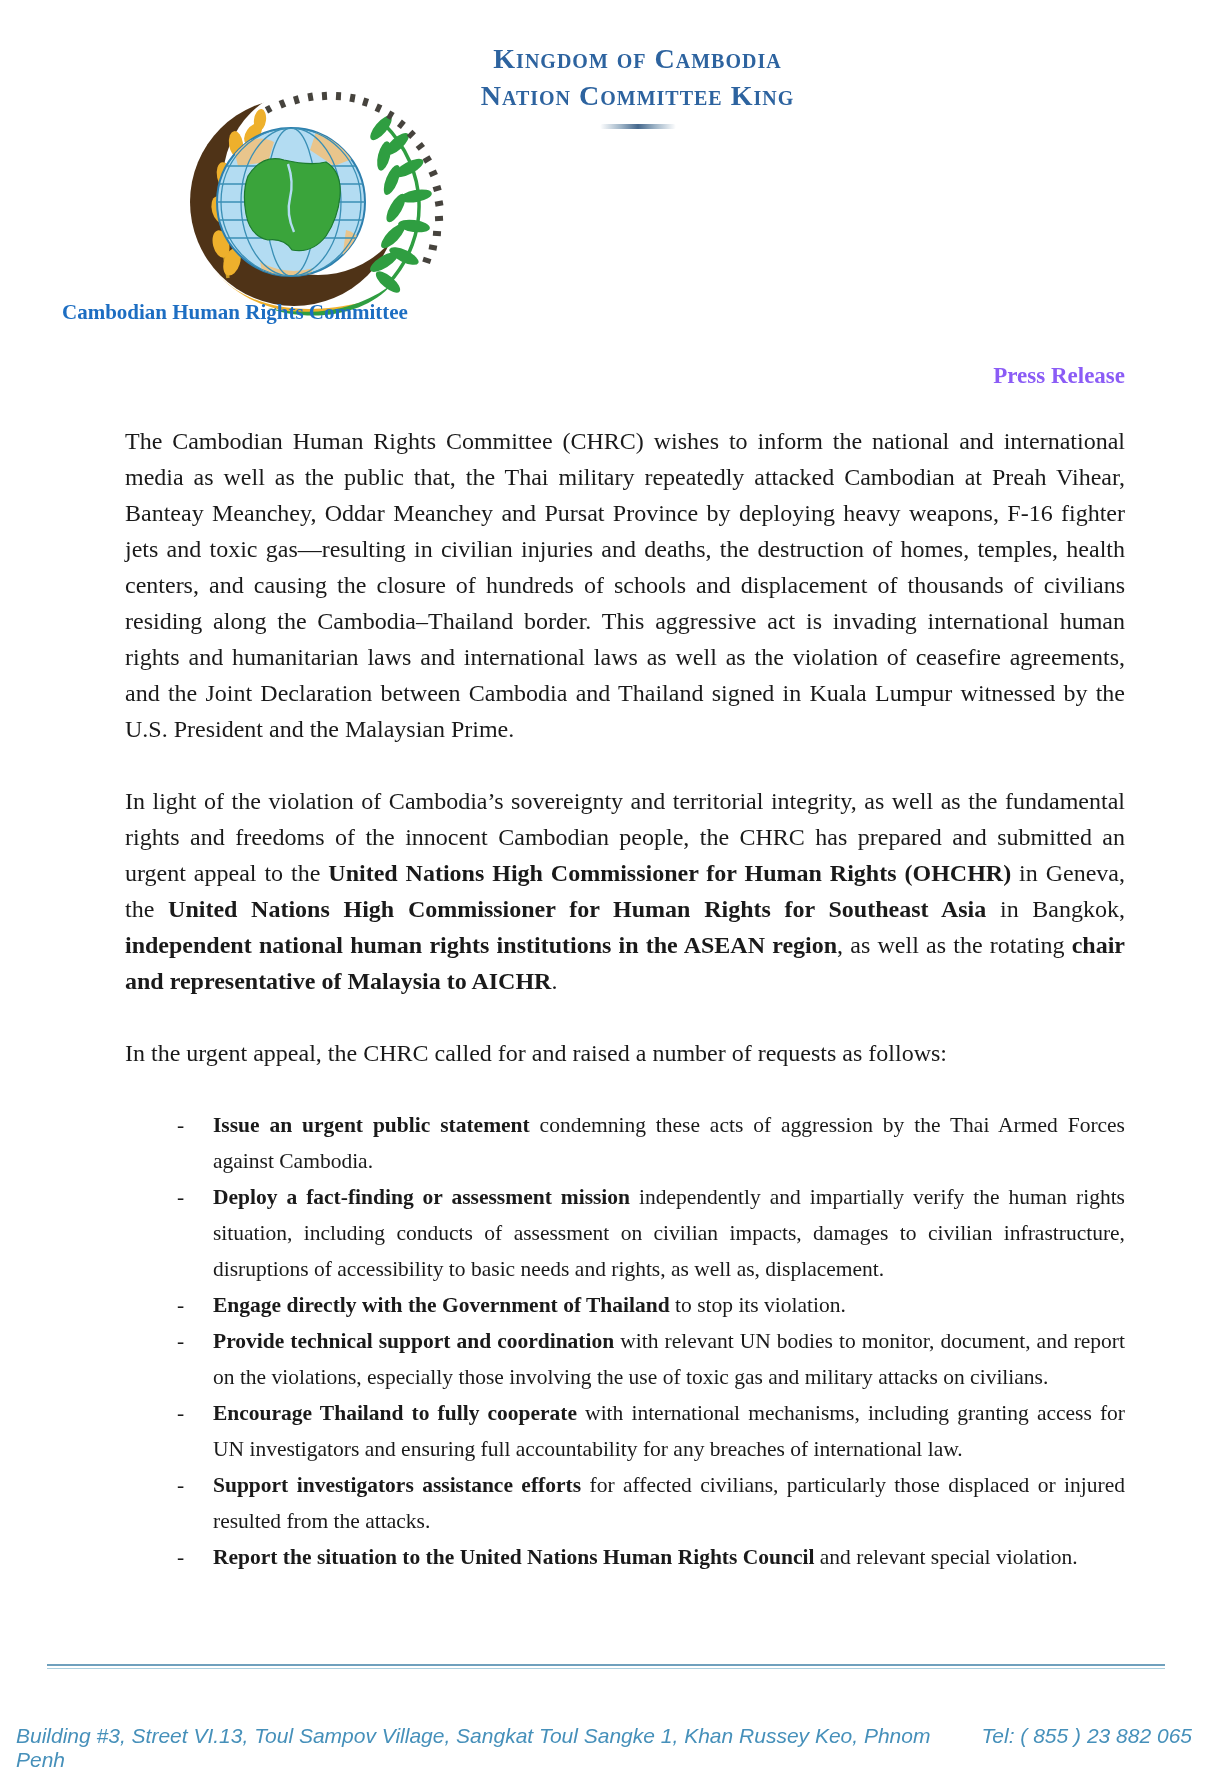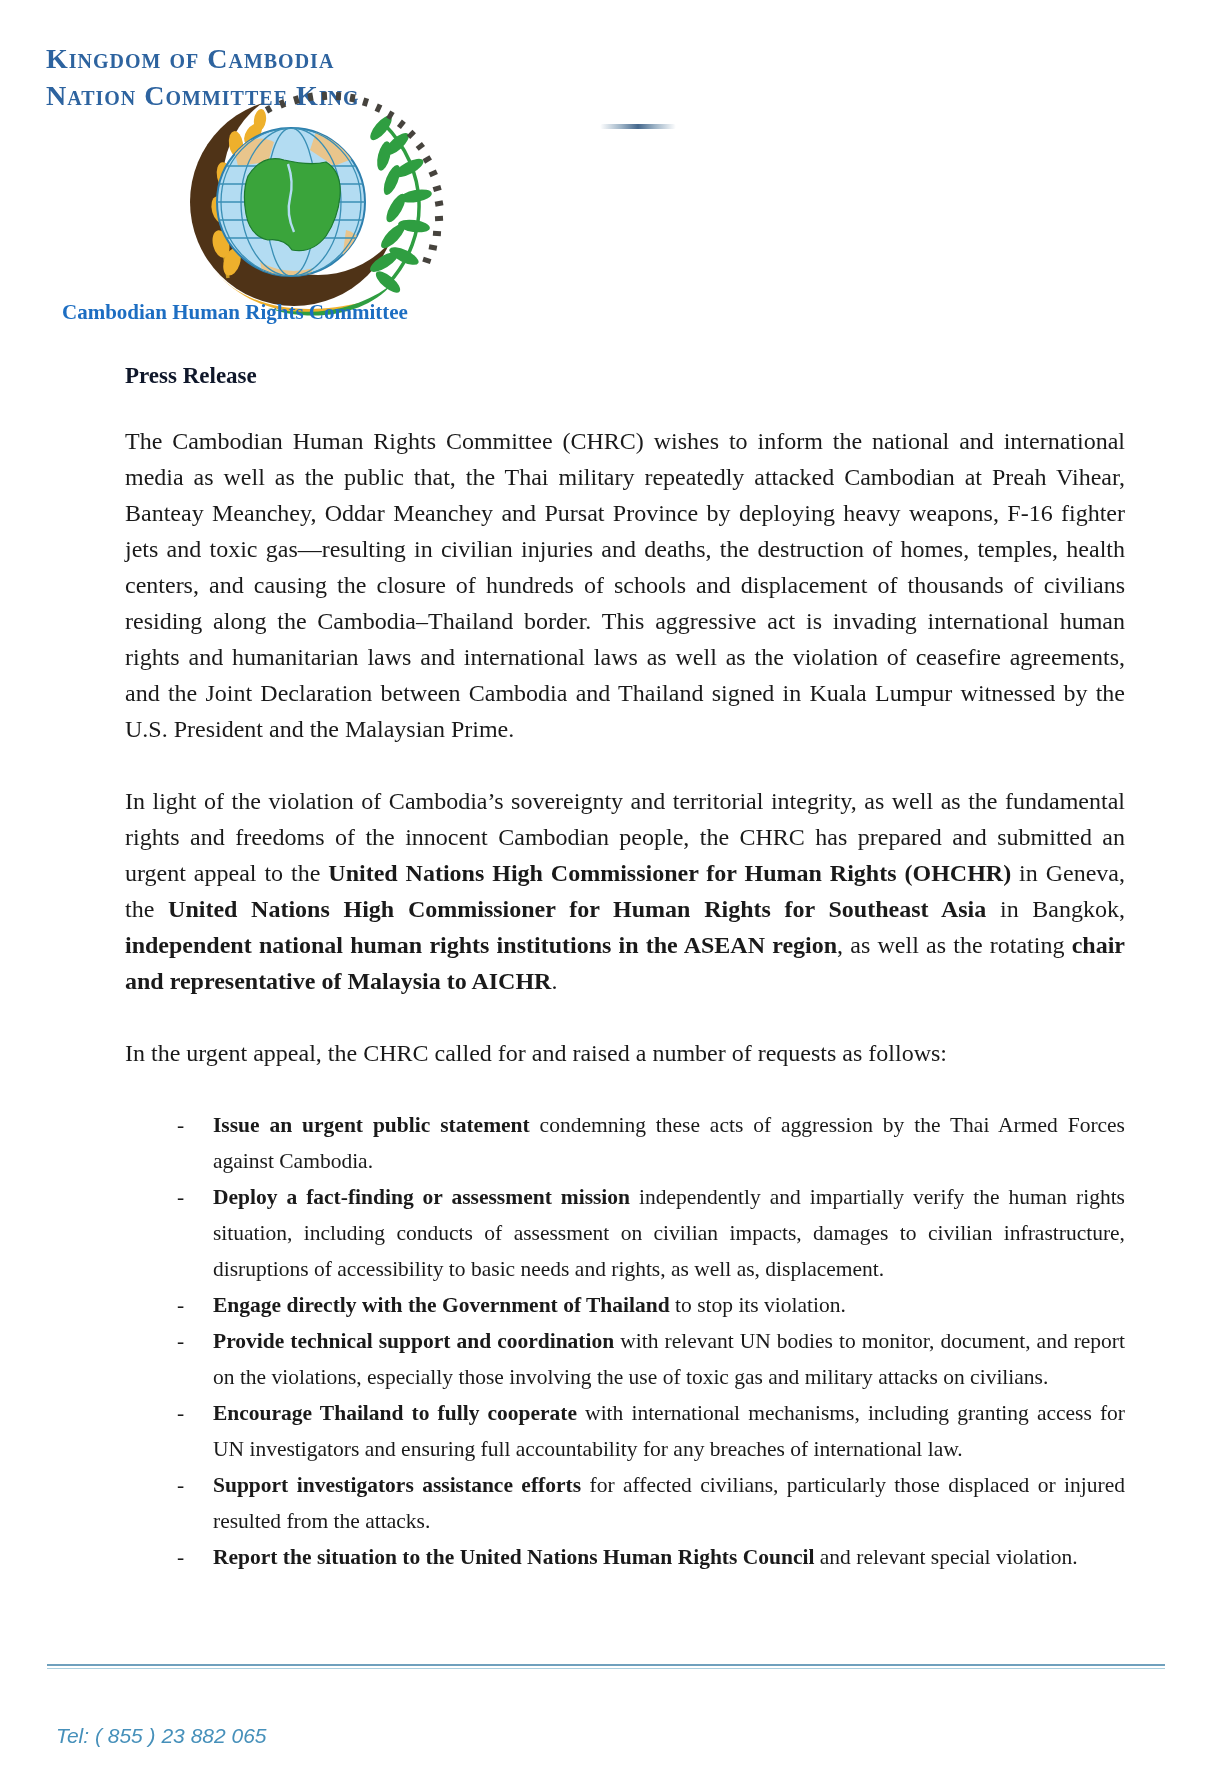--- a/index.html
+++ b/index.html
@@ -7,7 +7,7 @@
         font-family:"Liberation Serif",serif;color:#1a1a1a;}
 
   
-  .header{position:absolute;left:0;top:40px;width:100%;padding-left:46px;box-sizing:border-box;}
+  .header{position:absolute;left:0;top:40px;width:100%;text-align:center;padding-left:46px;box-sizing:border-box;}
   .header .hline{font-variant:small-caps;font-weight:bold;font-size:28px;line-height:37px;
                  color:#2d639f;letter-spacing:1px;}
   .hdr-divider{width:76px;height:5px;margin:10px auto 0;border-radius:3px;

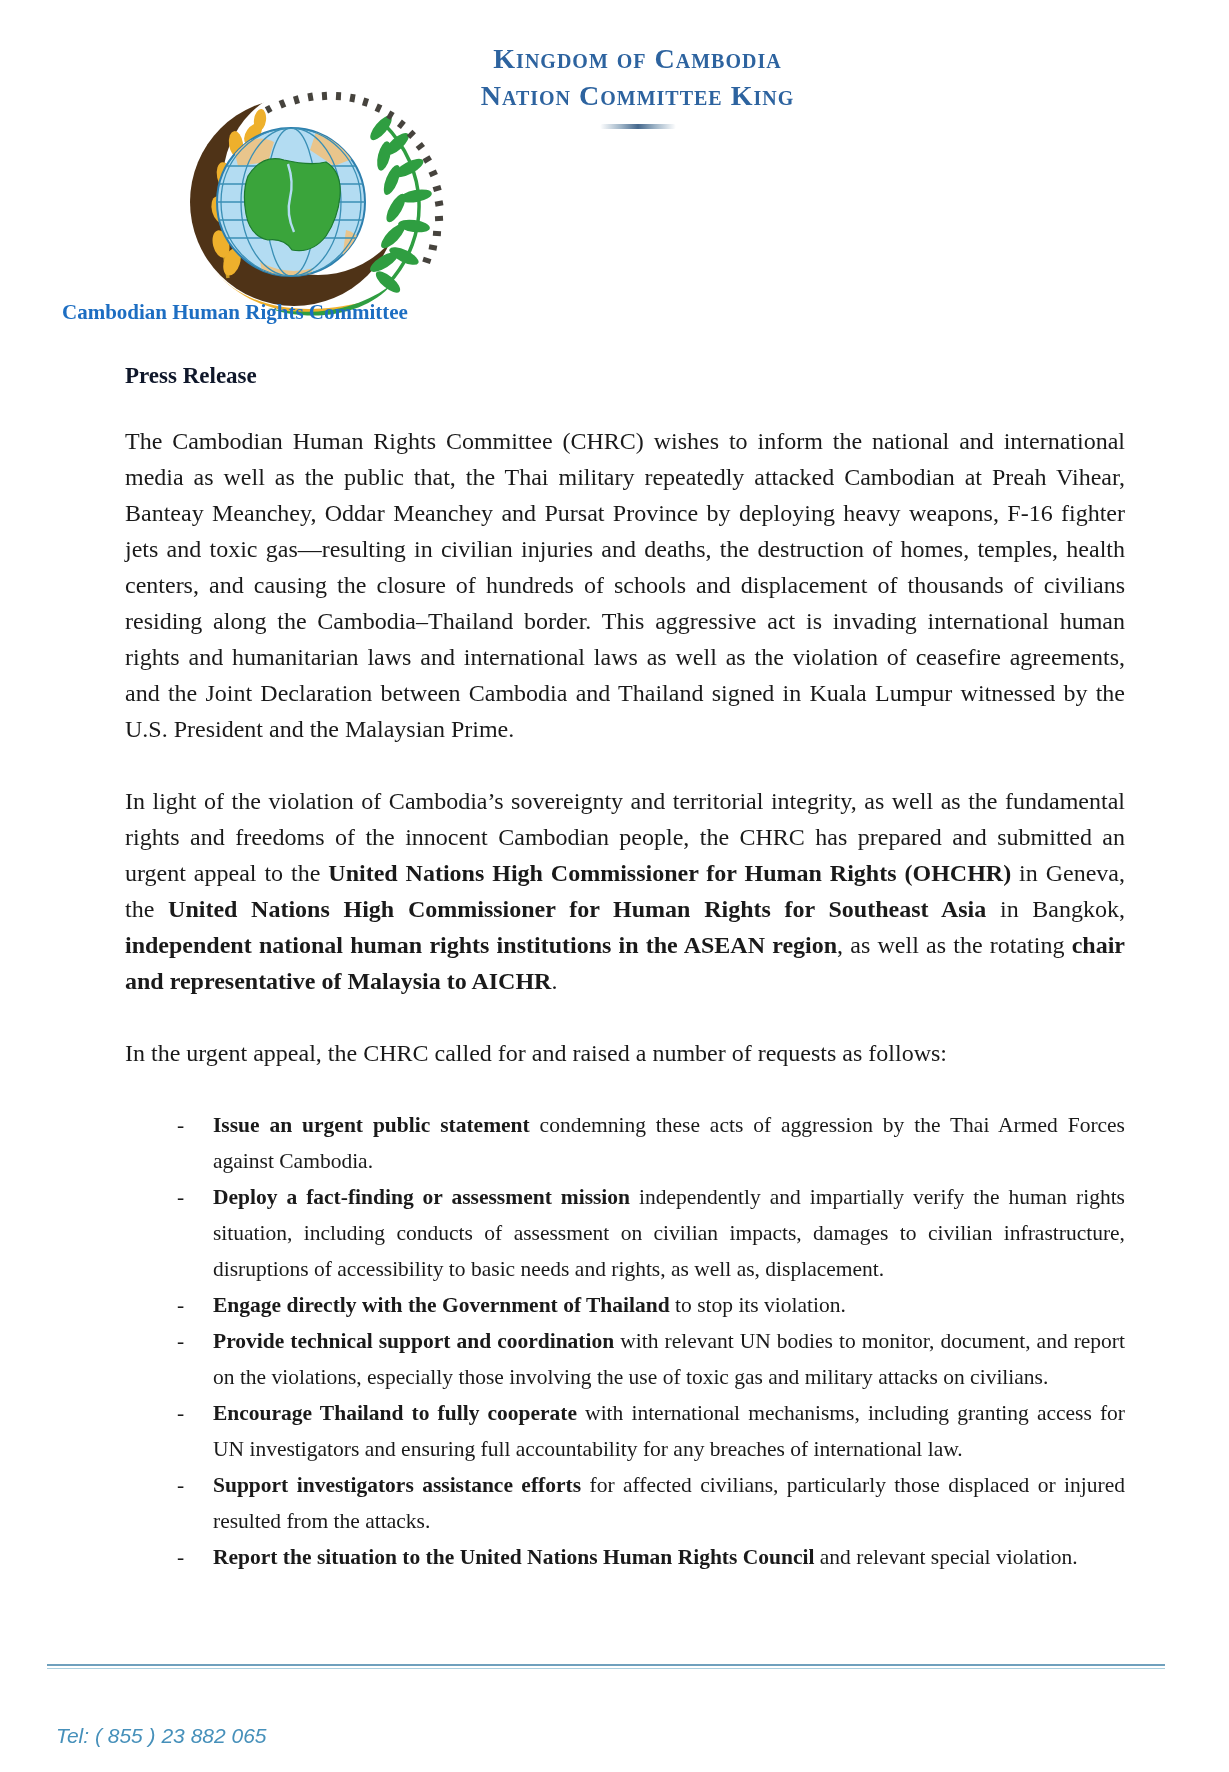--- a/index.html
+++ b/index.html
@@ -21,7 +21,7 @@
 
   
   main{position:absolute;left:125px;top:363px;width:1000px;}
-  .title{text-align:left;font-weight:bold;font-size:23px;color:#0f172a;margin:0 0 34px 0;}
+  .title{text-align:right;font-weight:bold;font-size:23px;color:#8b5cf6;margin:0 0 34px 0;}
   p.body{font-size:24px;line-height:36px;text-align:justify;margin:0 0 36px 0;}
   .bullets{margin:0;}
   .bullet{position:relative;padding-left:88px;font-size:21.5px;line-height:36px;text-align:justify;}

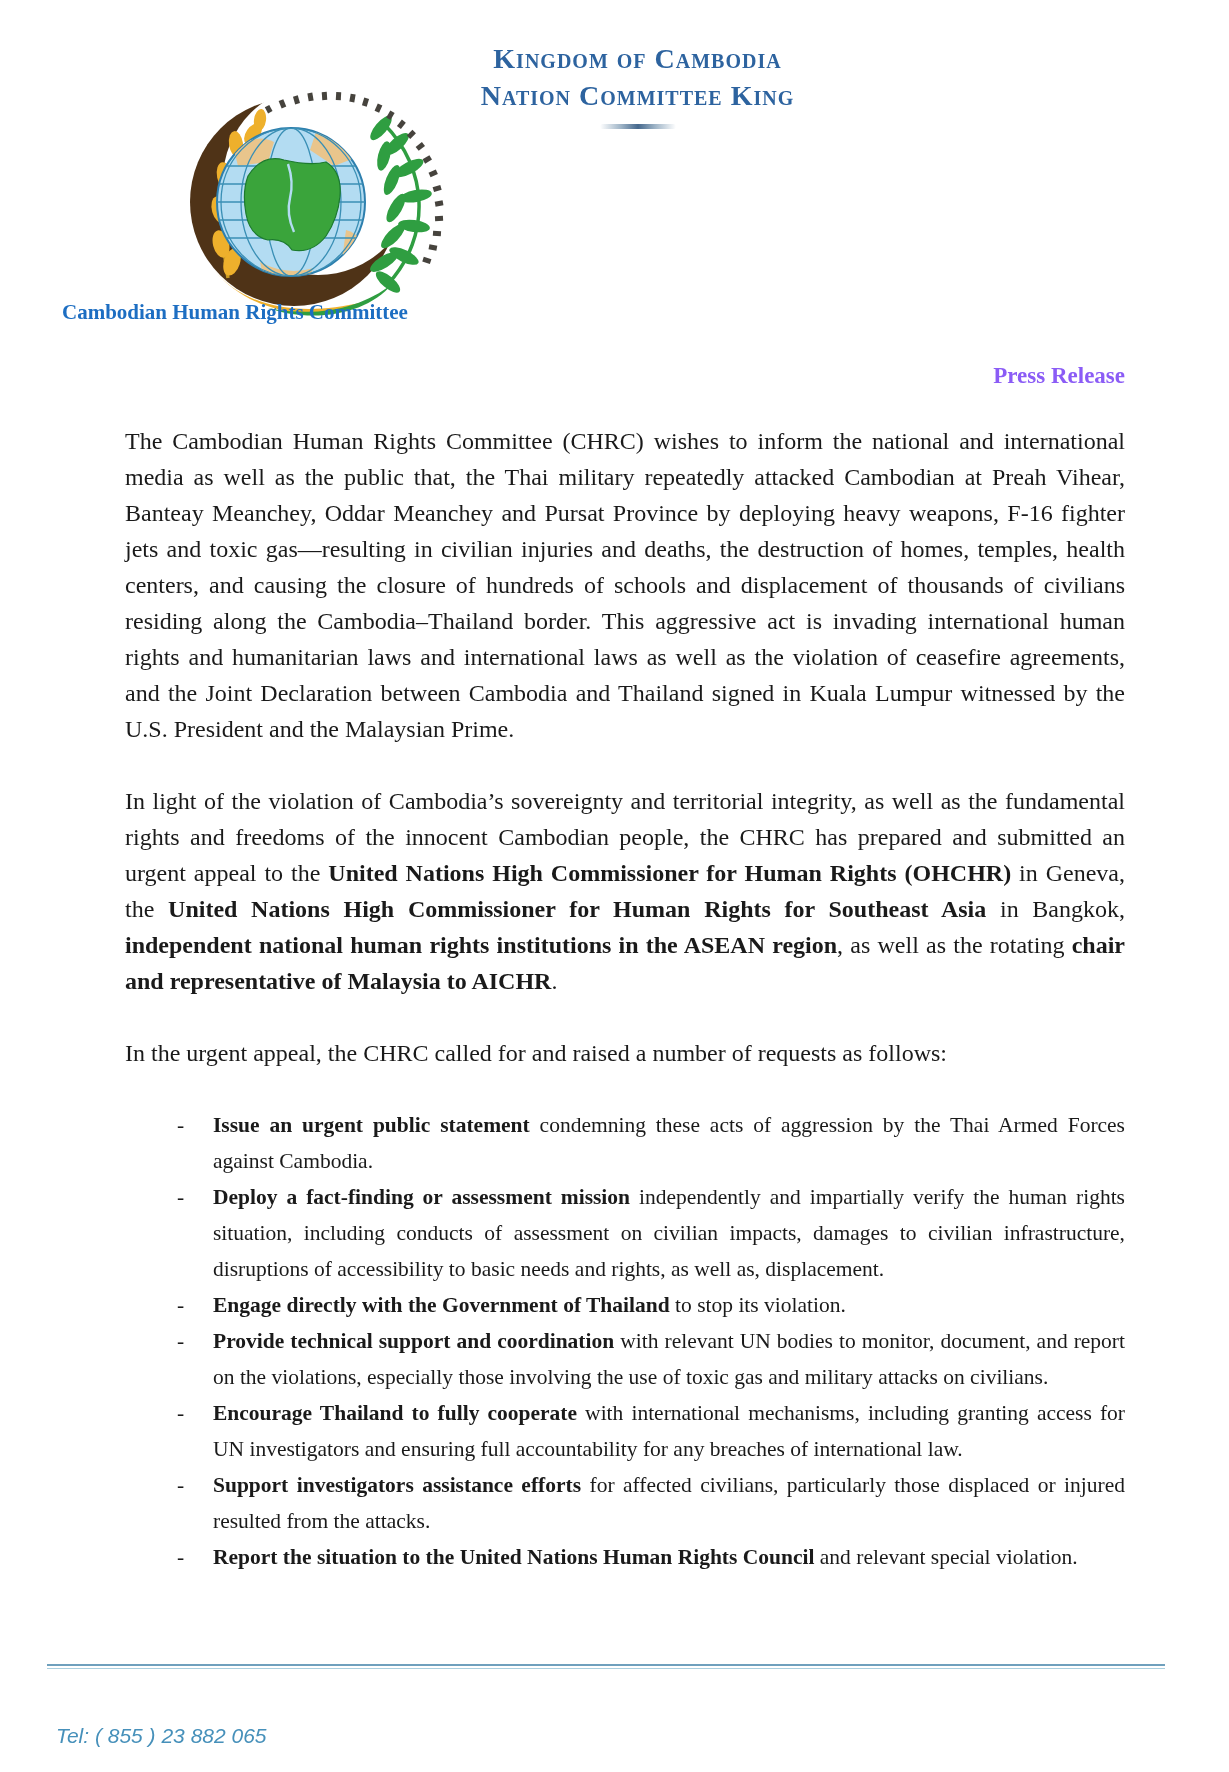--- a/index.html
+++ b/index.html
@@ -170,6 +170,7 @@
 
   <div class="footer-rule"></div>
   <div class="footer-en-row">
+    <span>Building #3, Street VI.13, Toul Sampov Village, Sangkat Toul Sangke 1, Khan Russey Keo, Phnom Penh</span>
     <span class="tel">Tel: ( 855 ) 23 882 065</span>
   </div>
 

